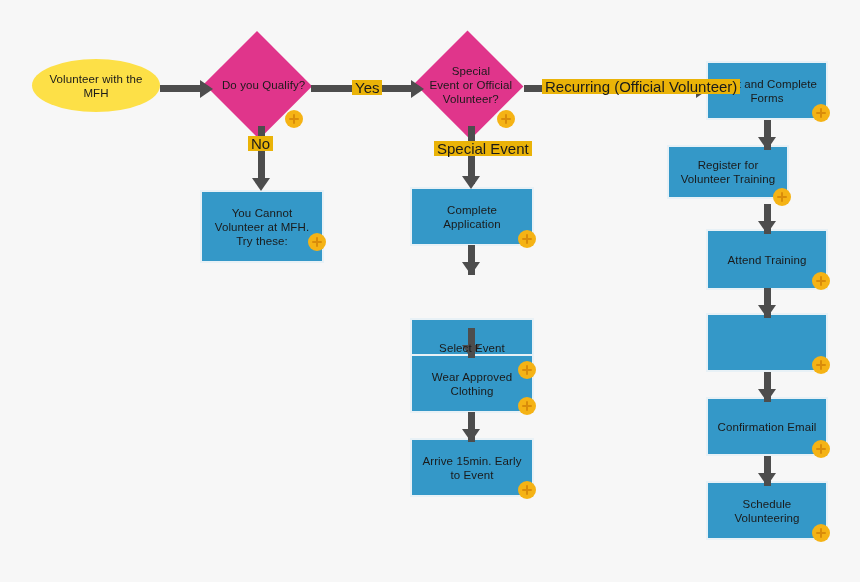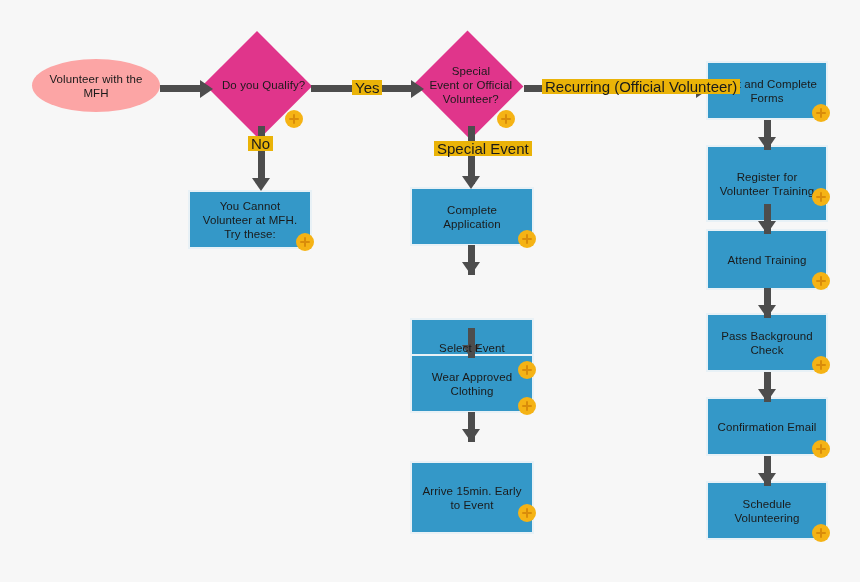--- a/index.html
+++ b/index.html
@@ -36,7 +36,7 @@
   }
 
   .terminator {
-    background: #fca5a5;
+    background: #fde047;
     border-radius: 50%;
   }
 

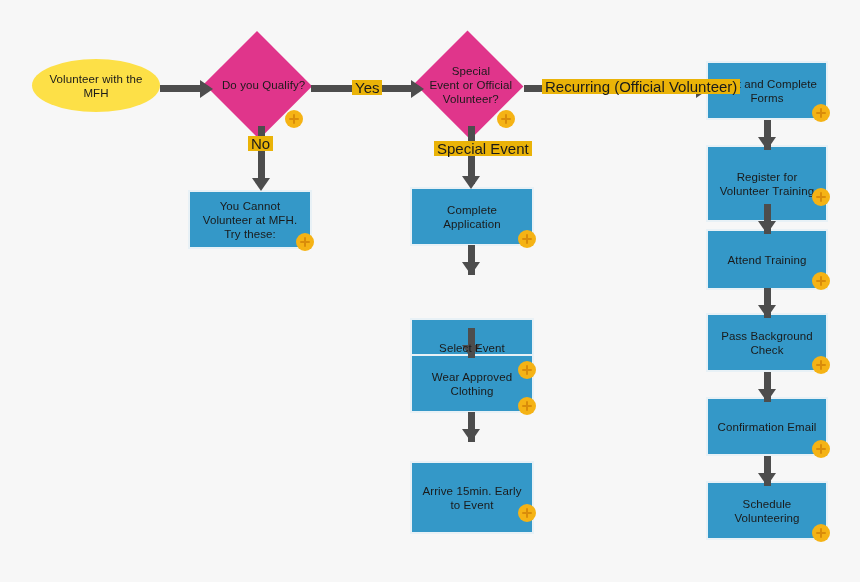--- a/index.html
+++ b/index.html
@@ -216,7 +216,7 @@
     <span class="plus" style="left:104px; top:41px;"></span>
   </div>
 
-  <div class="node process" style="left:706px; top:145px; width:122px; height:77px;">
+  <div class="node process" style="left:667px; top:145px; width:122px; height:54px;">
     <span class="lbl">Register for Volunteer Training</span>
     <span class="plus" style="left:104px; top:41px;"></span>
   </div>

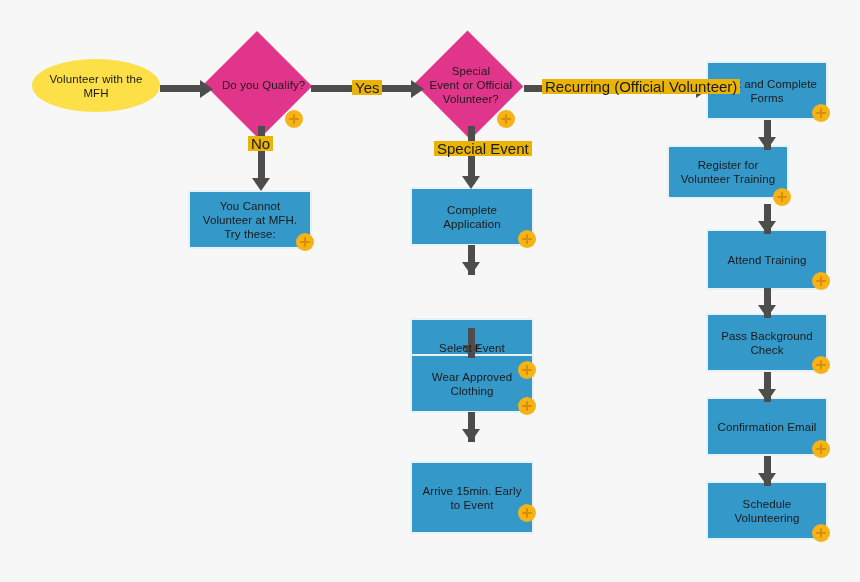--- a/index.html
+++ b/index.html
@@ -186,7 +186,7 @@
     <span class="plus" style="left:84px; top:78px;"></span>
   </div>
 
-  <div class="node process" style="left:188px; top:190px; width:124px; height:59px;">
+  <div class="node process" style="left:200px; top:190px; width:124px; height:73px;">
     <span class="lbl">You Cannot Volunteer at MFH. Try these:</span>
     <span class="plus" style="left:106px; top:41px;"></span>
   </div>

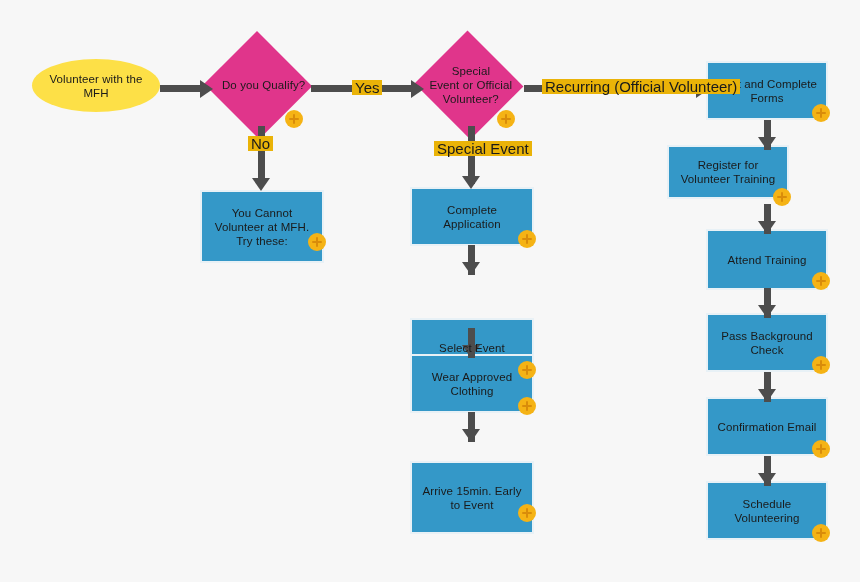--- a/index.html
+++ b/index.html
@@ -227,7 +227,6 @@
   </div>
 
   <div class="node process" style="left:706px; top:313px; width:122px; height:59px;">
-    <span class="lbl">Pass Background Check</span>
     <span class="plus" style="left:104px; top:41px;"></span>
   </div>
 

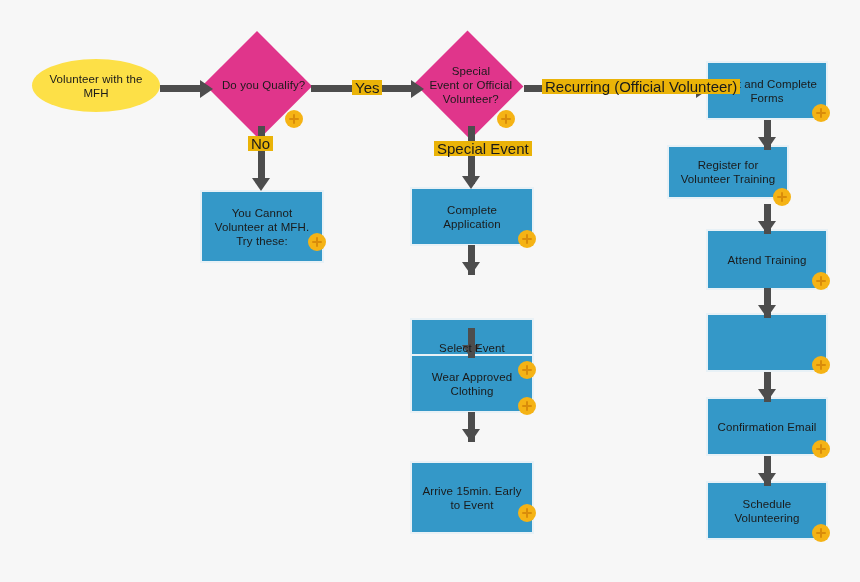--- a/index.html
+++ b/index.html
@@ -206,7 +206,7 @@
     <span class="plus" style="left:106px; top:41px;"></span>
   </div>
 
-  <div class="node process" style="left:410px; top:438px; width:124px; height:73px;margin-top:23px;">
+  <div class="node process" style="left:410px; top:438px; width:124px; height:59px;">
     <span class="lbl">Arrive 15min. Early to Event</span>
     <span class="plus" style="left:106px; top:41px;"></span>
   </div>

